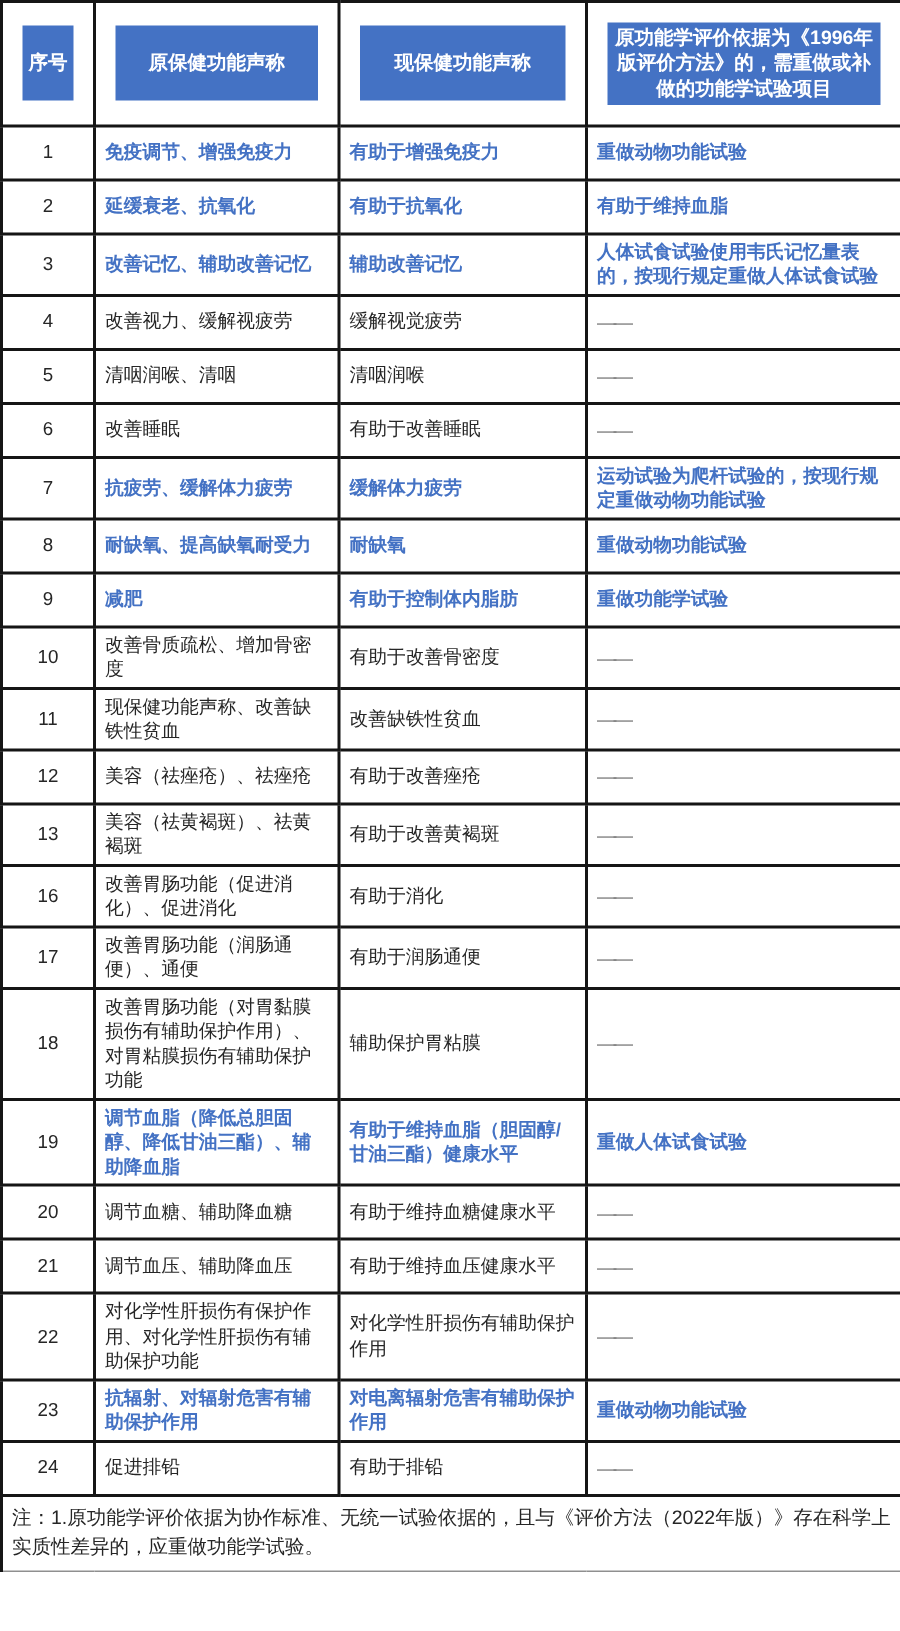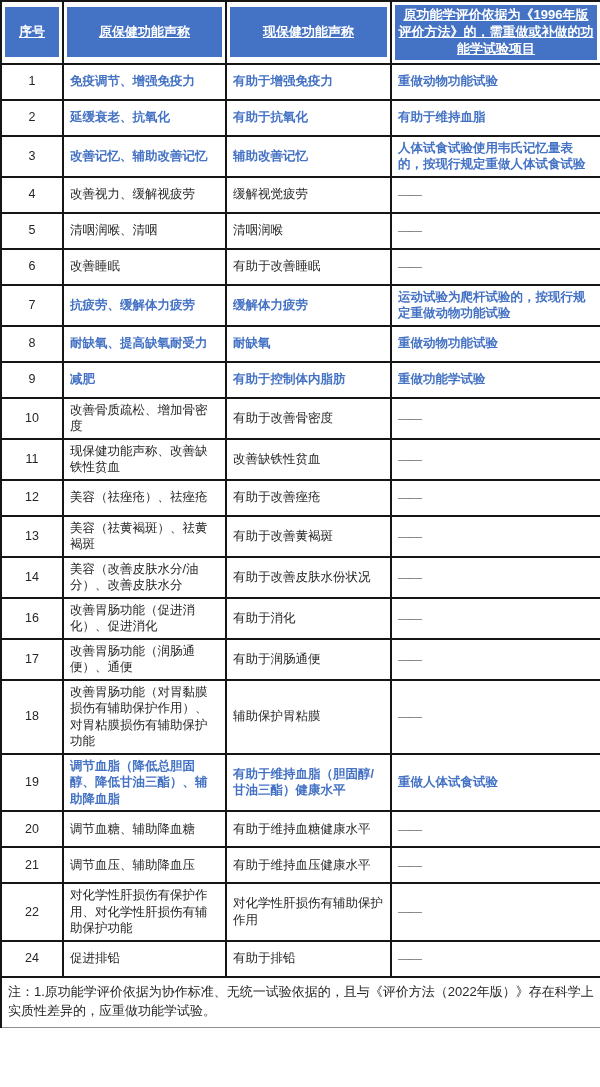--- a/index.html
+++ b/index.html
@@ -33,7 +33,7 @@
     font-weight: bold;
   }
   th.hcell .hd {
-    margin: 3px;
+    margin: 13px;
     min-height: 50px;
     background: #4472C4;
     color: #ffffff;
@@ -45,7 +45,6 @@
     line-height: 1.3;
     padding: 2px 3px;
     box-sizing: border-box;
-    text-decoration: underline;
   }
 
   

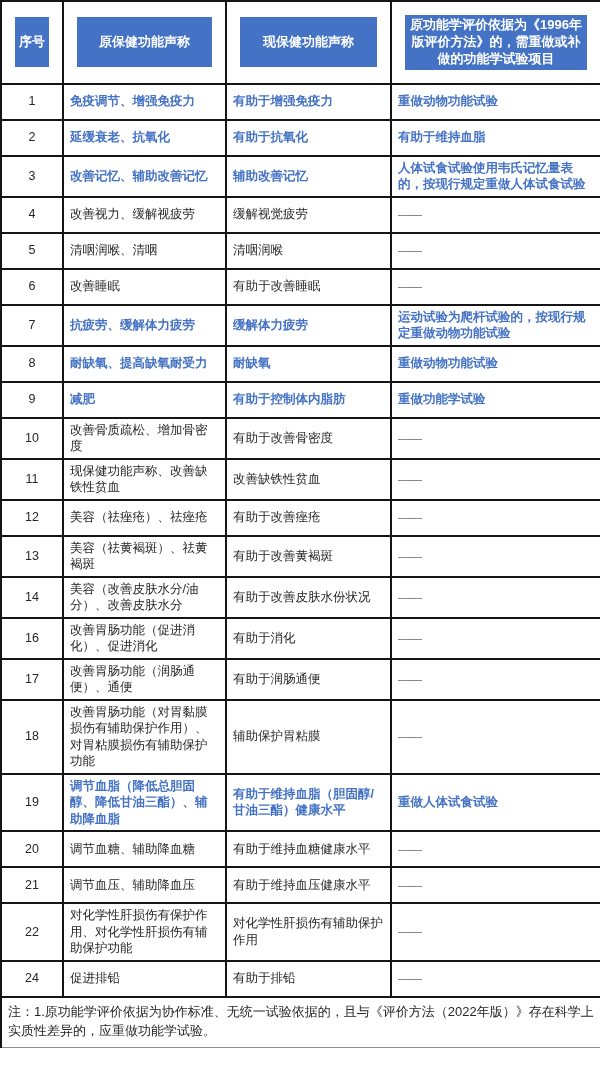--- a/index.html
+++ b/index.html
@@ -198,12 +198,6 @@
           <td class="cell col-test dash">——</td>
         </tr>
         <tr>
-          <td class="cell col-num">14</td>
-          <td class="cell col-orig">美容（改善皮肤水分/油分）、改善皮肤水分</td>
-          <td class="cell col-curr">有助于改善皮肤水份状况</td>
-          <td class="cell col-test dash">——</td>
-        </tr>
-        <tr>
           <td class="cell col-num">16</td>
           <td class="cell col-orig">改善胃肠功能（促进消化）、促进消化</td>
           <td class="cell col-curr">有助于消化</td>

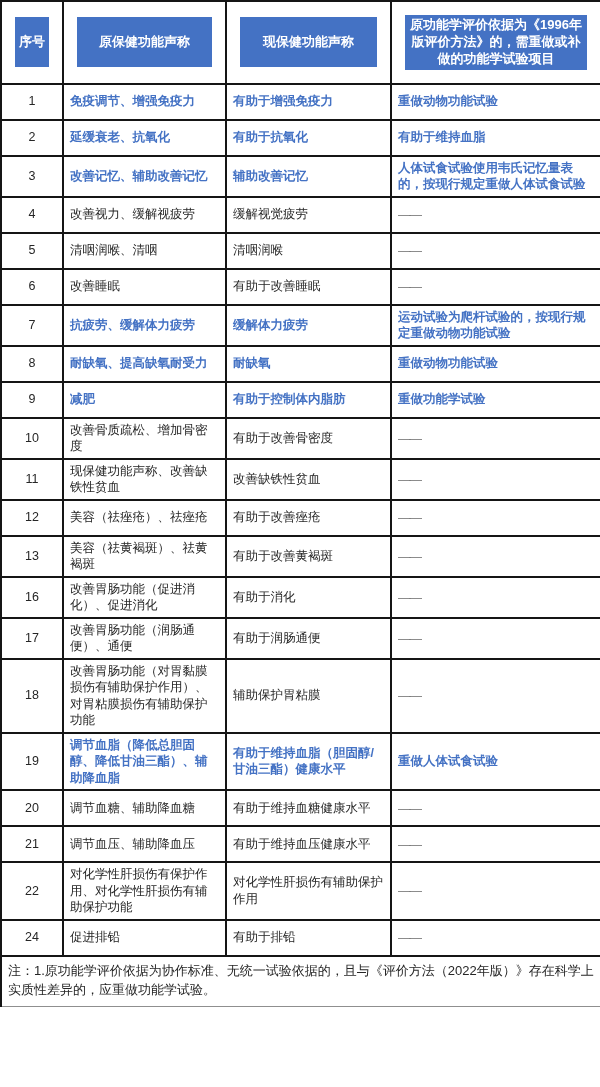--- a/index.html
+++ b/index.html
@@ -239,6 +239,12 @@
           <td class="cell col-curr">对化学性肝损伤有辅助保护作用</td>
           <td class="cell col-test dash">——</td>
         </tr>
+        <tr class="hl">
+          <td class="cell col-num">23</td>
+          <td class="cell col-orig">抗辐射、对辐射危害有辅助保护作用</td>
+          <td class="cell col-curr">对电离辐射危害有辅助保护作用</td>
+          <td class="cell col-test">重做动物功能试验</td>
+        </tr>
         <tr>
           <td class="cell col-num">24</td>
           <td class="cell col-orig">促进排铅</td>

